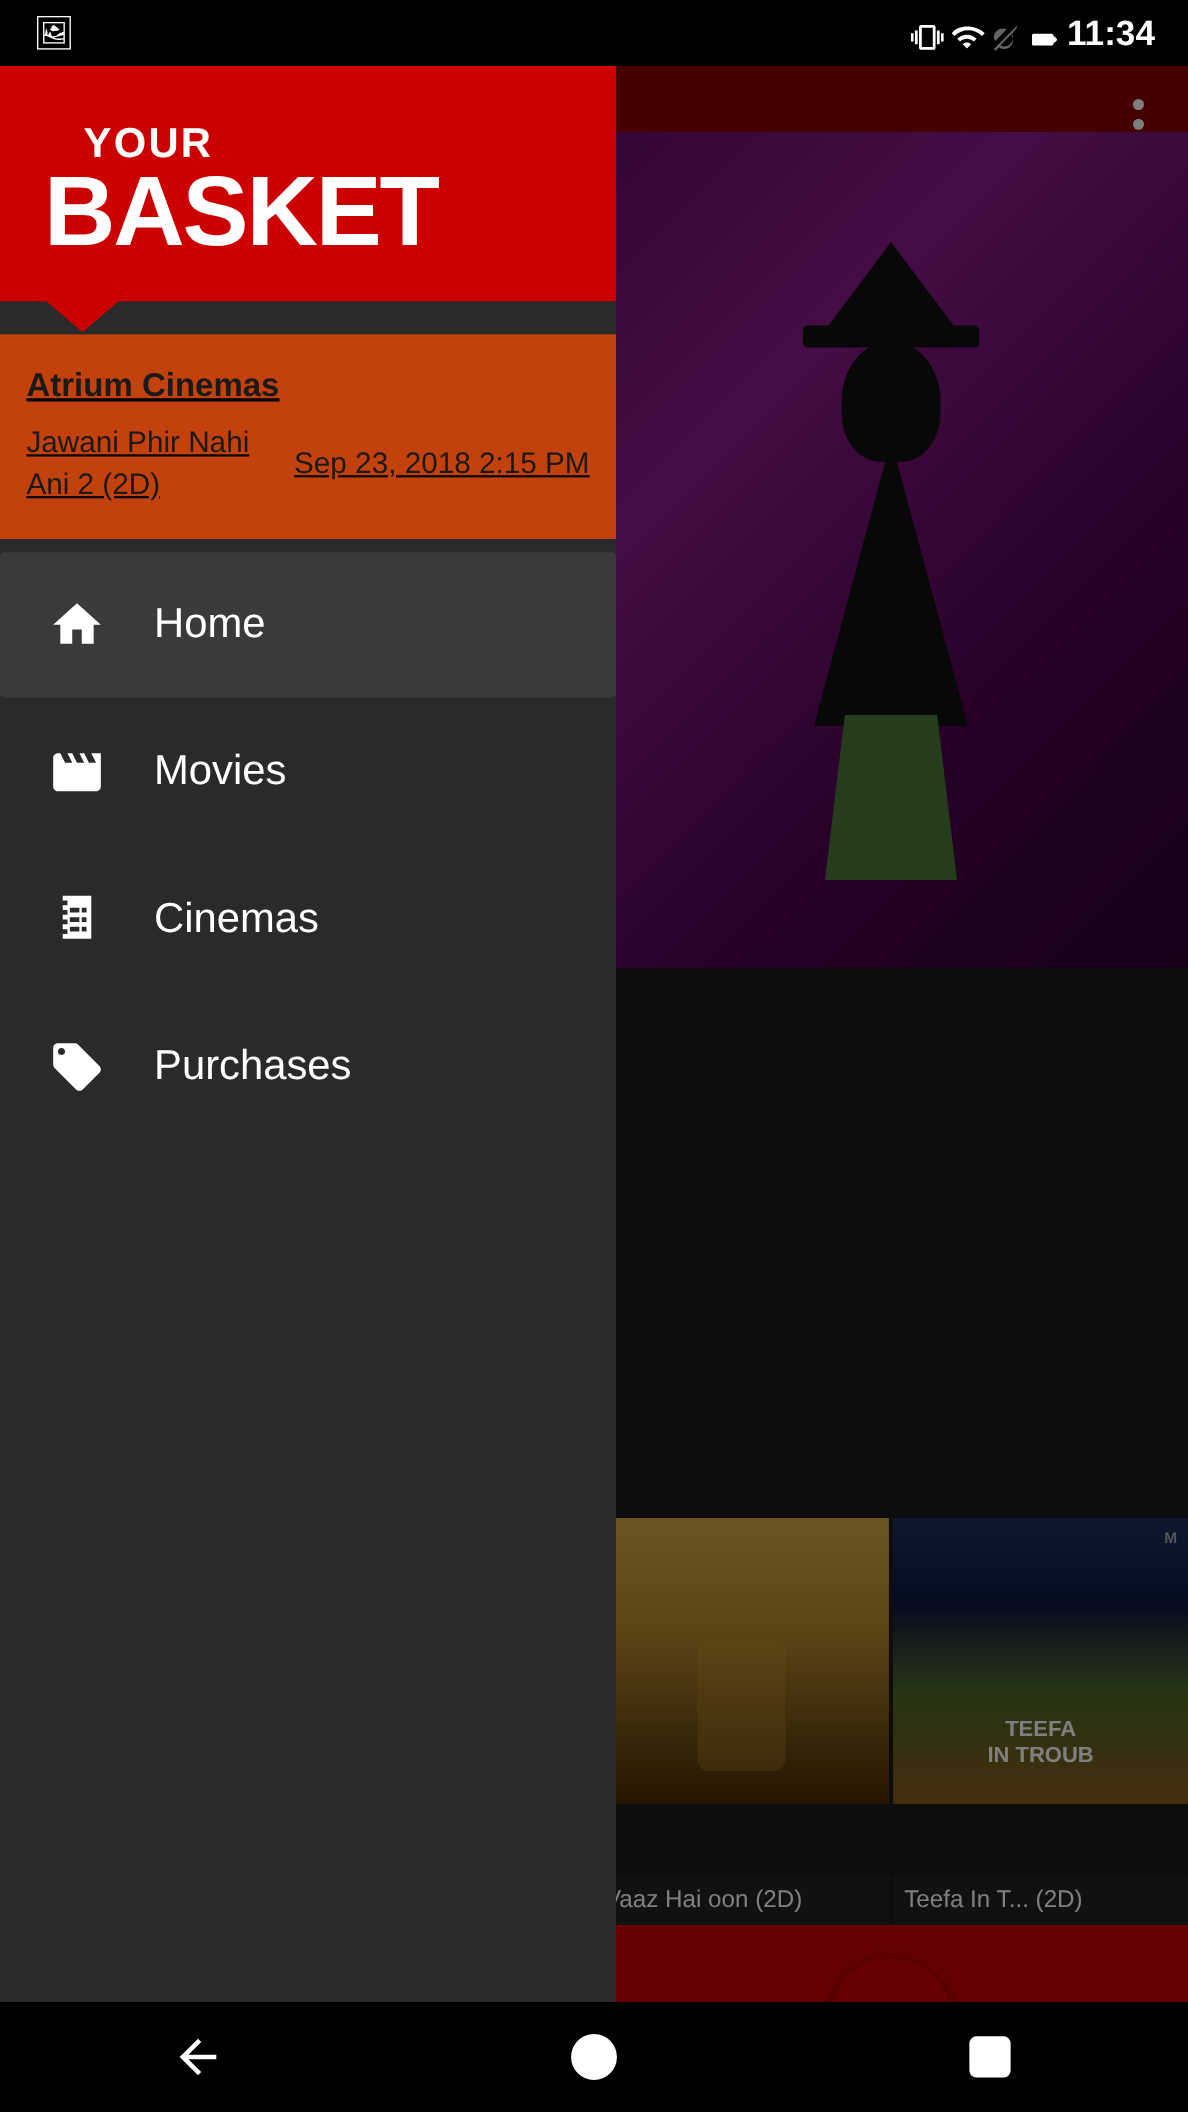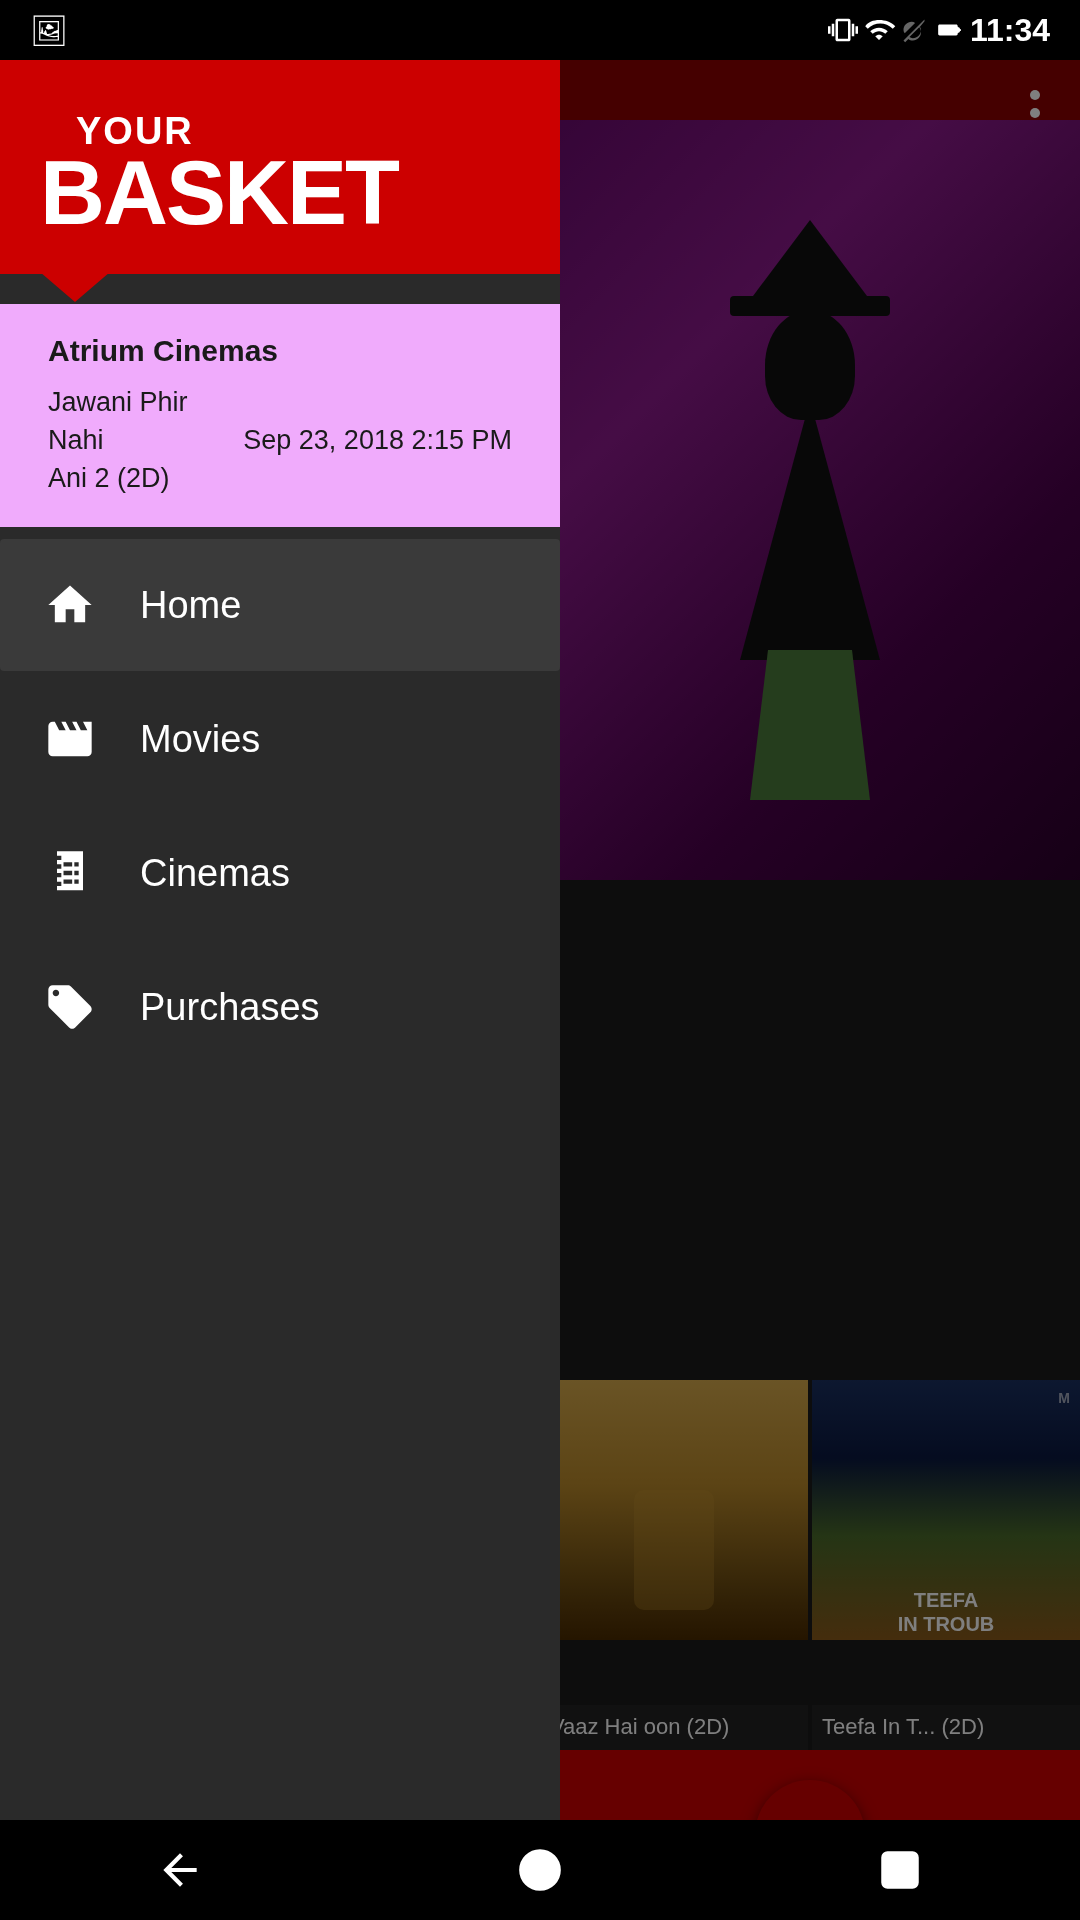--- a/index.html
+++ b/index.html
@@ -34,7 +34,7 @@
 
     .status-bar-right {
       display: flex;
-      align-items: center;
+      align-items: flex-end;
       gap: 4px;
       text-decoration: underline;
     }

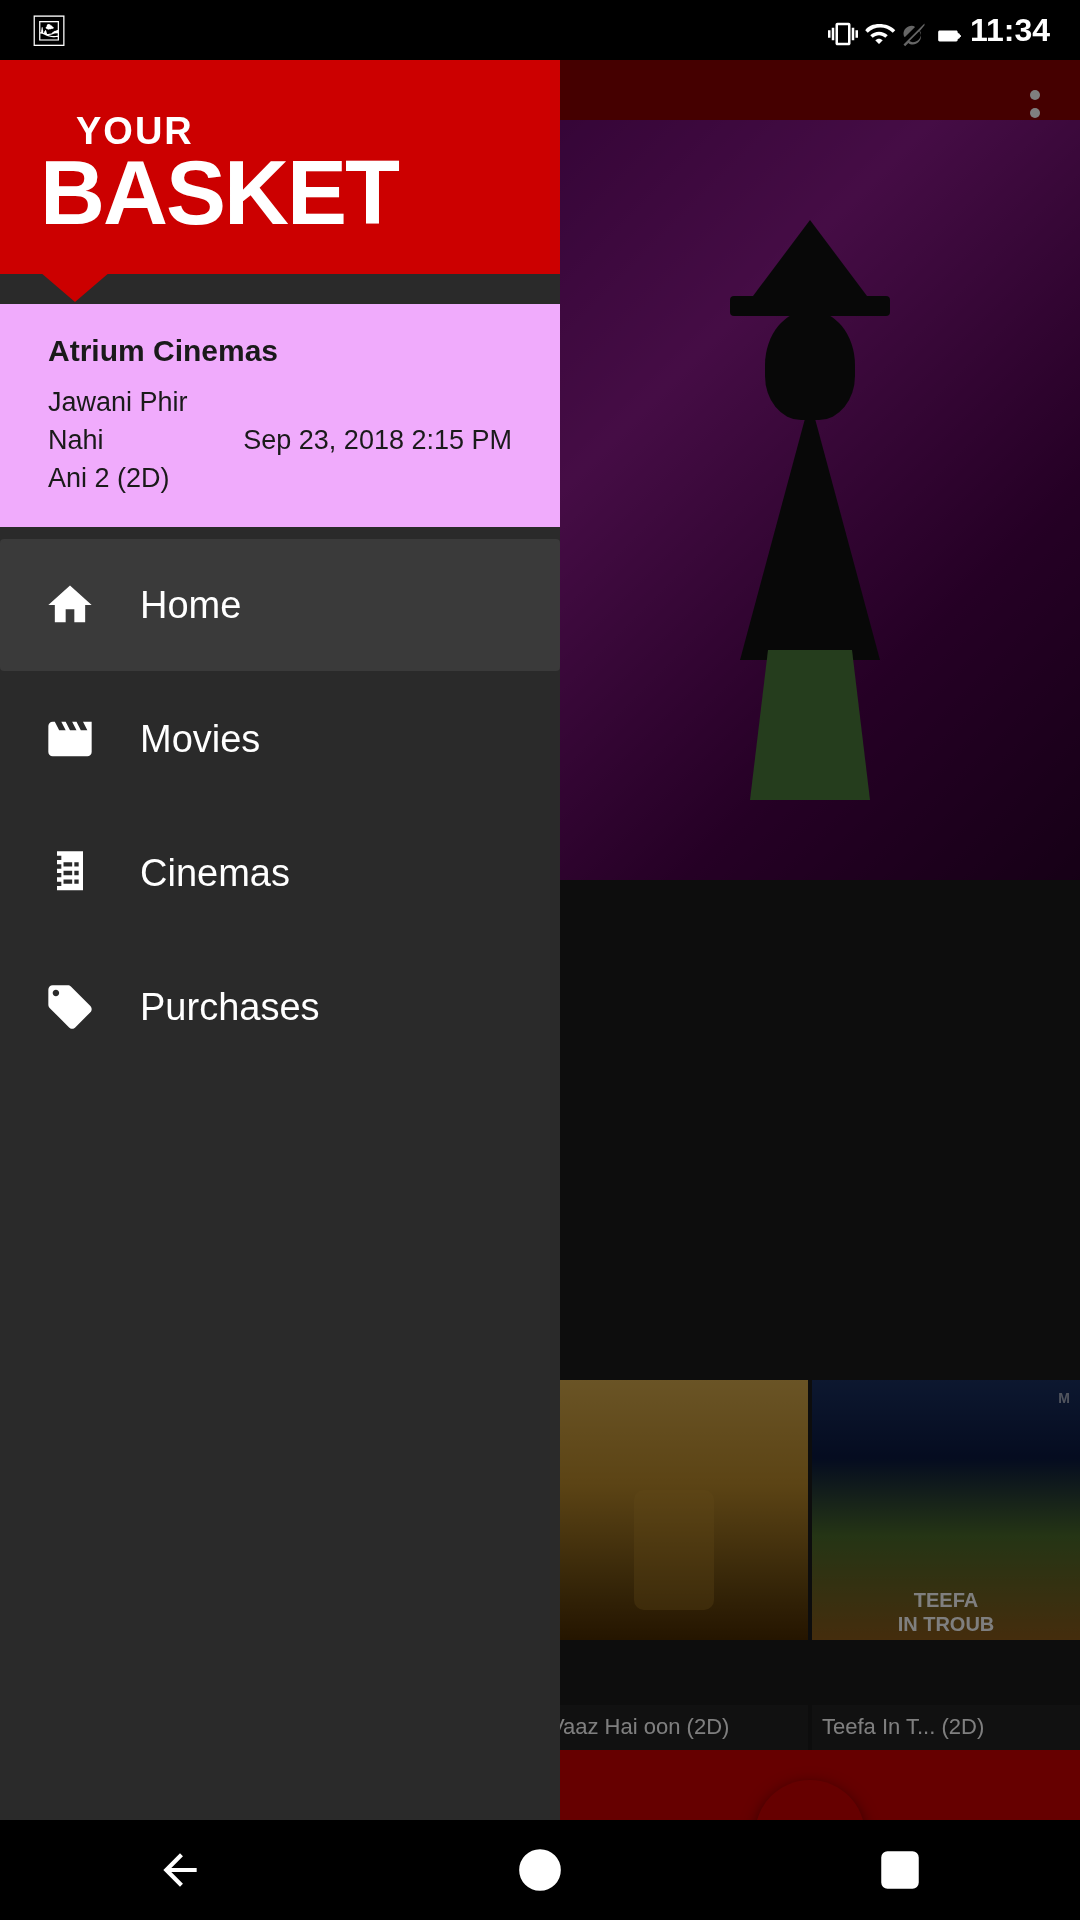--- a/index.html
+++ b/index.html
@@ -269,9 +269,10 @@
 
     
     .drawer-cinema-info {
-      background: #f0abfc;
-      padding: 30px 48px;
+      background: #c2410c;
+      padding: 30px 24px;
       margin-top: 30px;
+      text-decoration: underline;
     }
 
     .cinema-name {

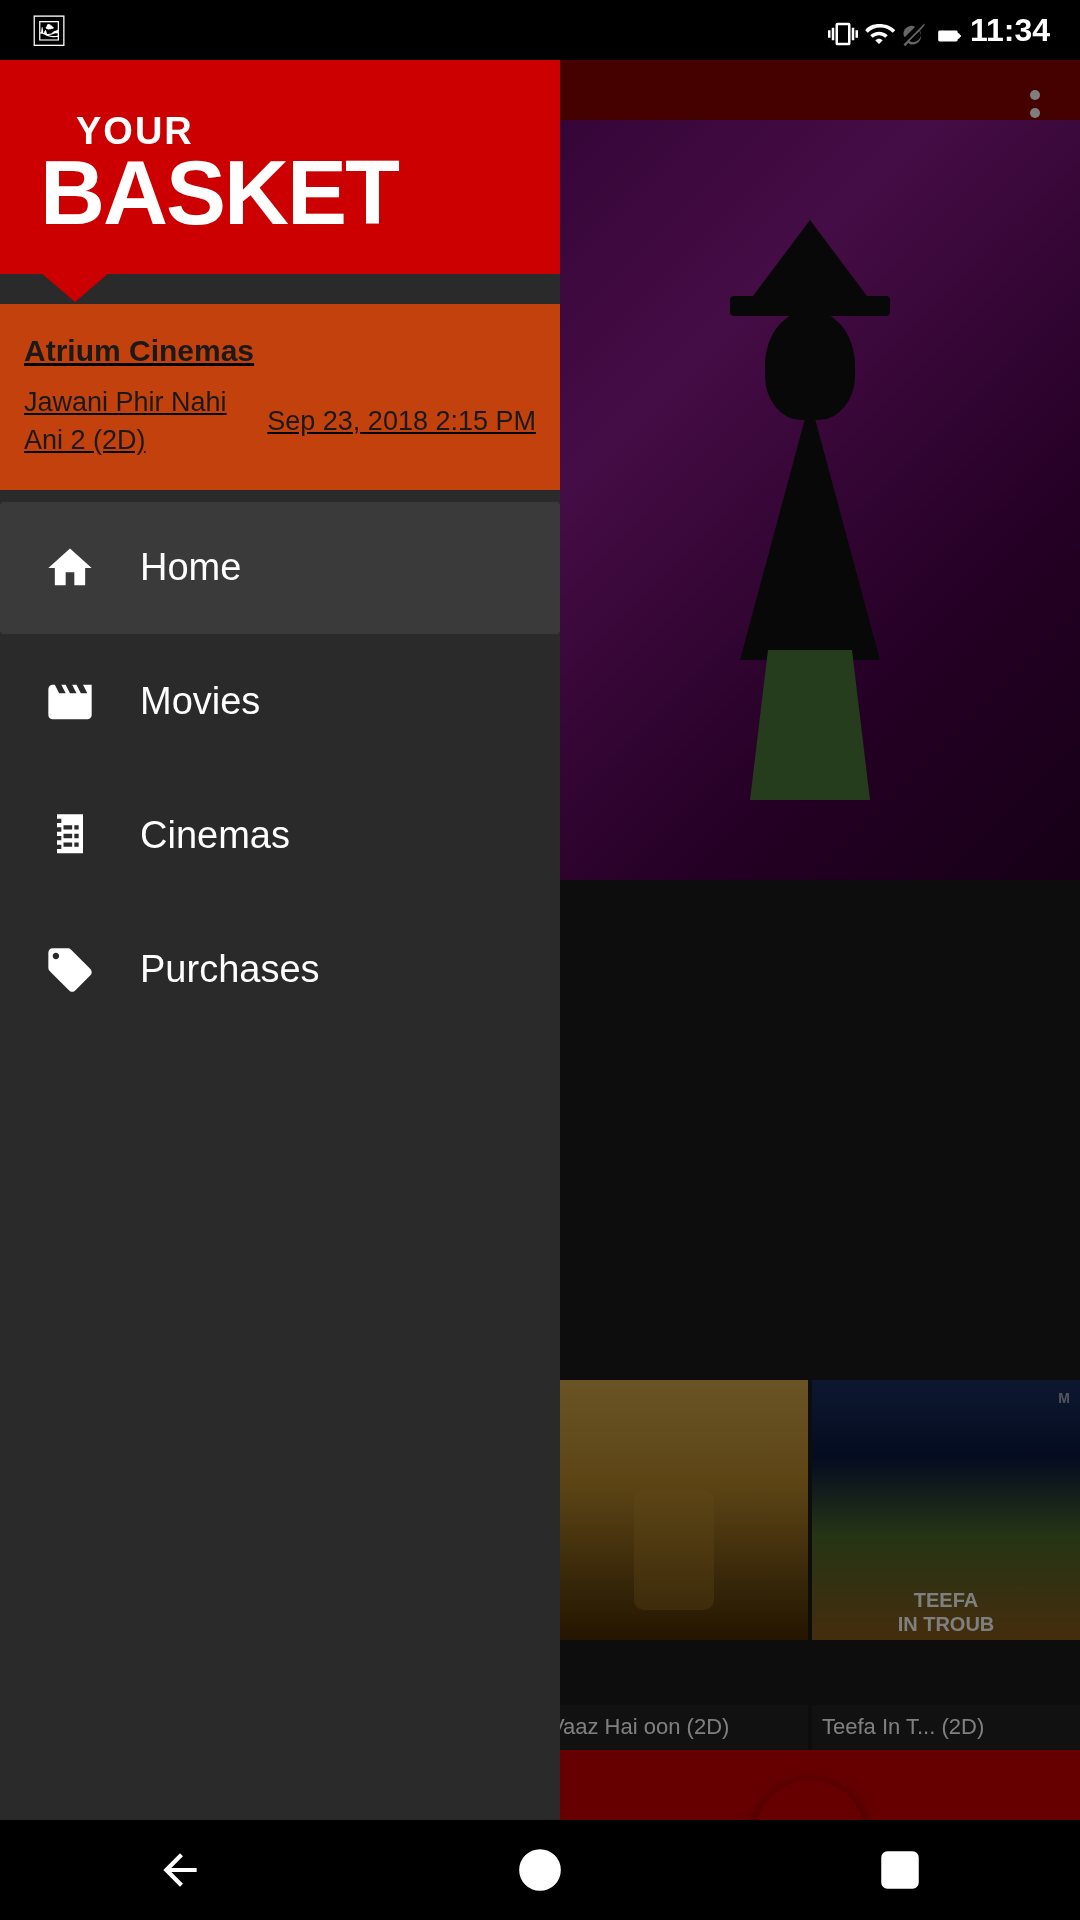--- a/index.html
+++ b/index.html
@@ -438,7 +438,7 @@
       <div class="thumbnail thumbnail-2">
         <div style="width:100%; height:100%; background:linear-gradient(180deg, #1a3060 0%, #0a1840 30%, #4a6a2a 60%, #8a5a1a 100%); position:relative; overflow:hidden;">
           <div style="position:absolute; top:10px; right:10px; color:rgba(255,255,255,0.6); font-size:14px; font-weight:bold;">M</div>
-          <div style="position:absolute; bottom:4px; color:white; font-size:20px; font-weight:900; text-align:center; width:100%; padding:0 10px; line-height:1.2;">TEEFA<br>IN TROUB</div>
+          <div style="position:absolute; bottom:32px; color:white; font-size:20px; font-weight:900; text-align:center; width:100%; padding:0 10px; line-height:1.2;">TEEFA<br>IN TROUB</div>
         </div>
       </div>
     </div>

